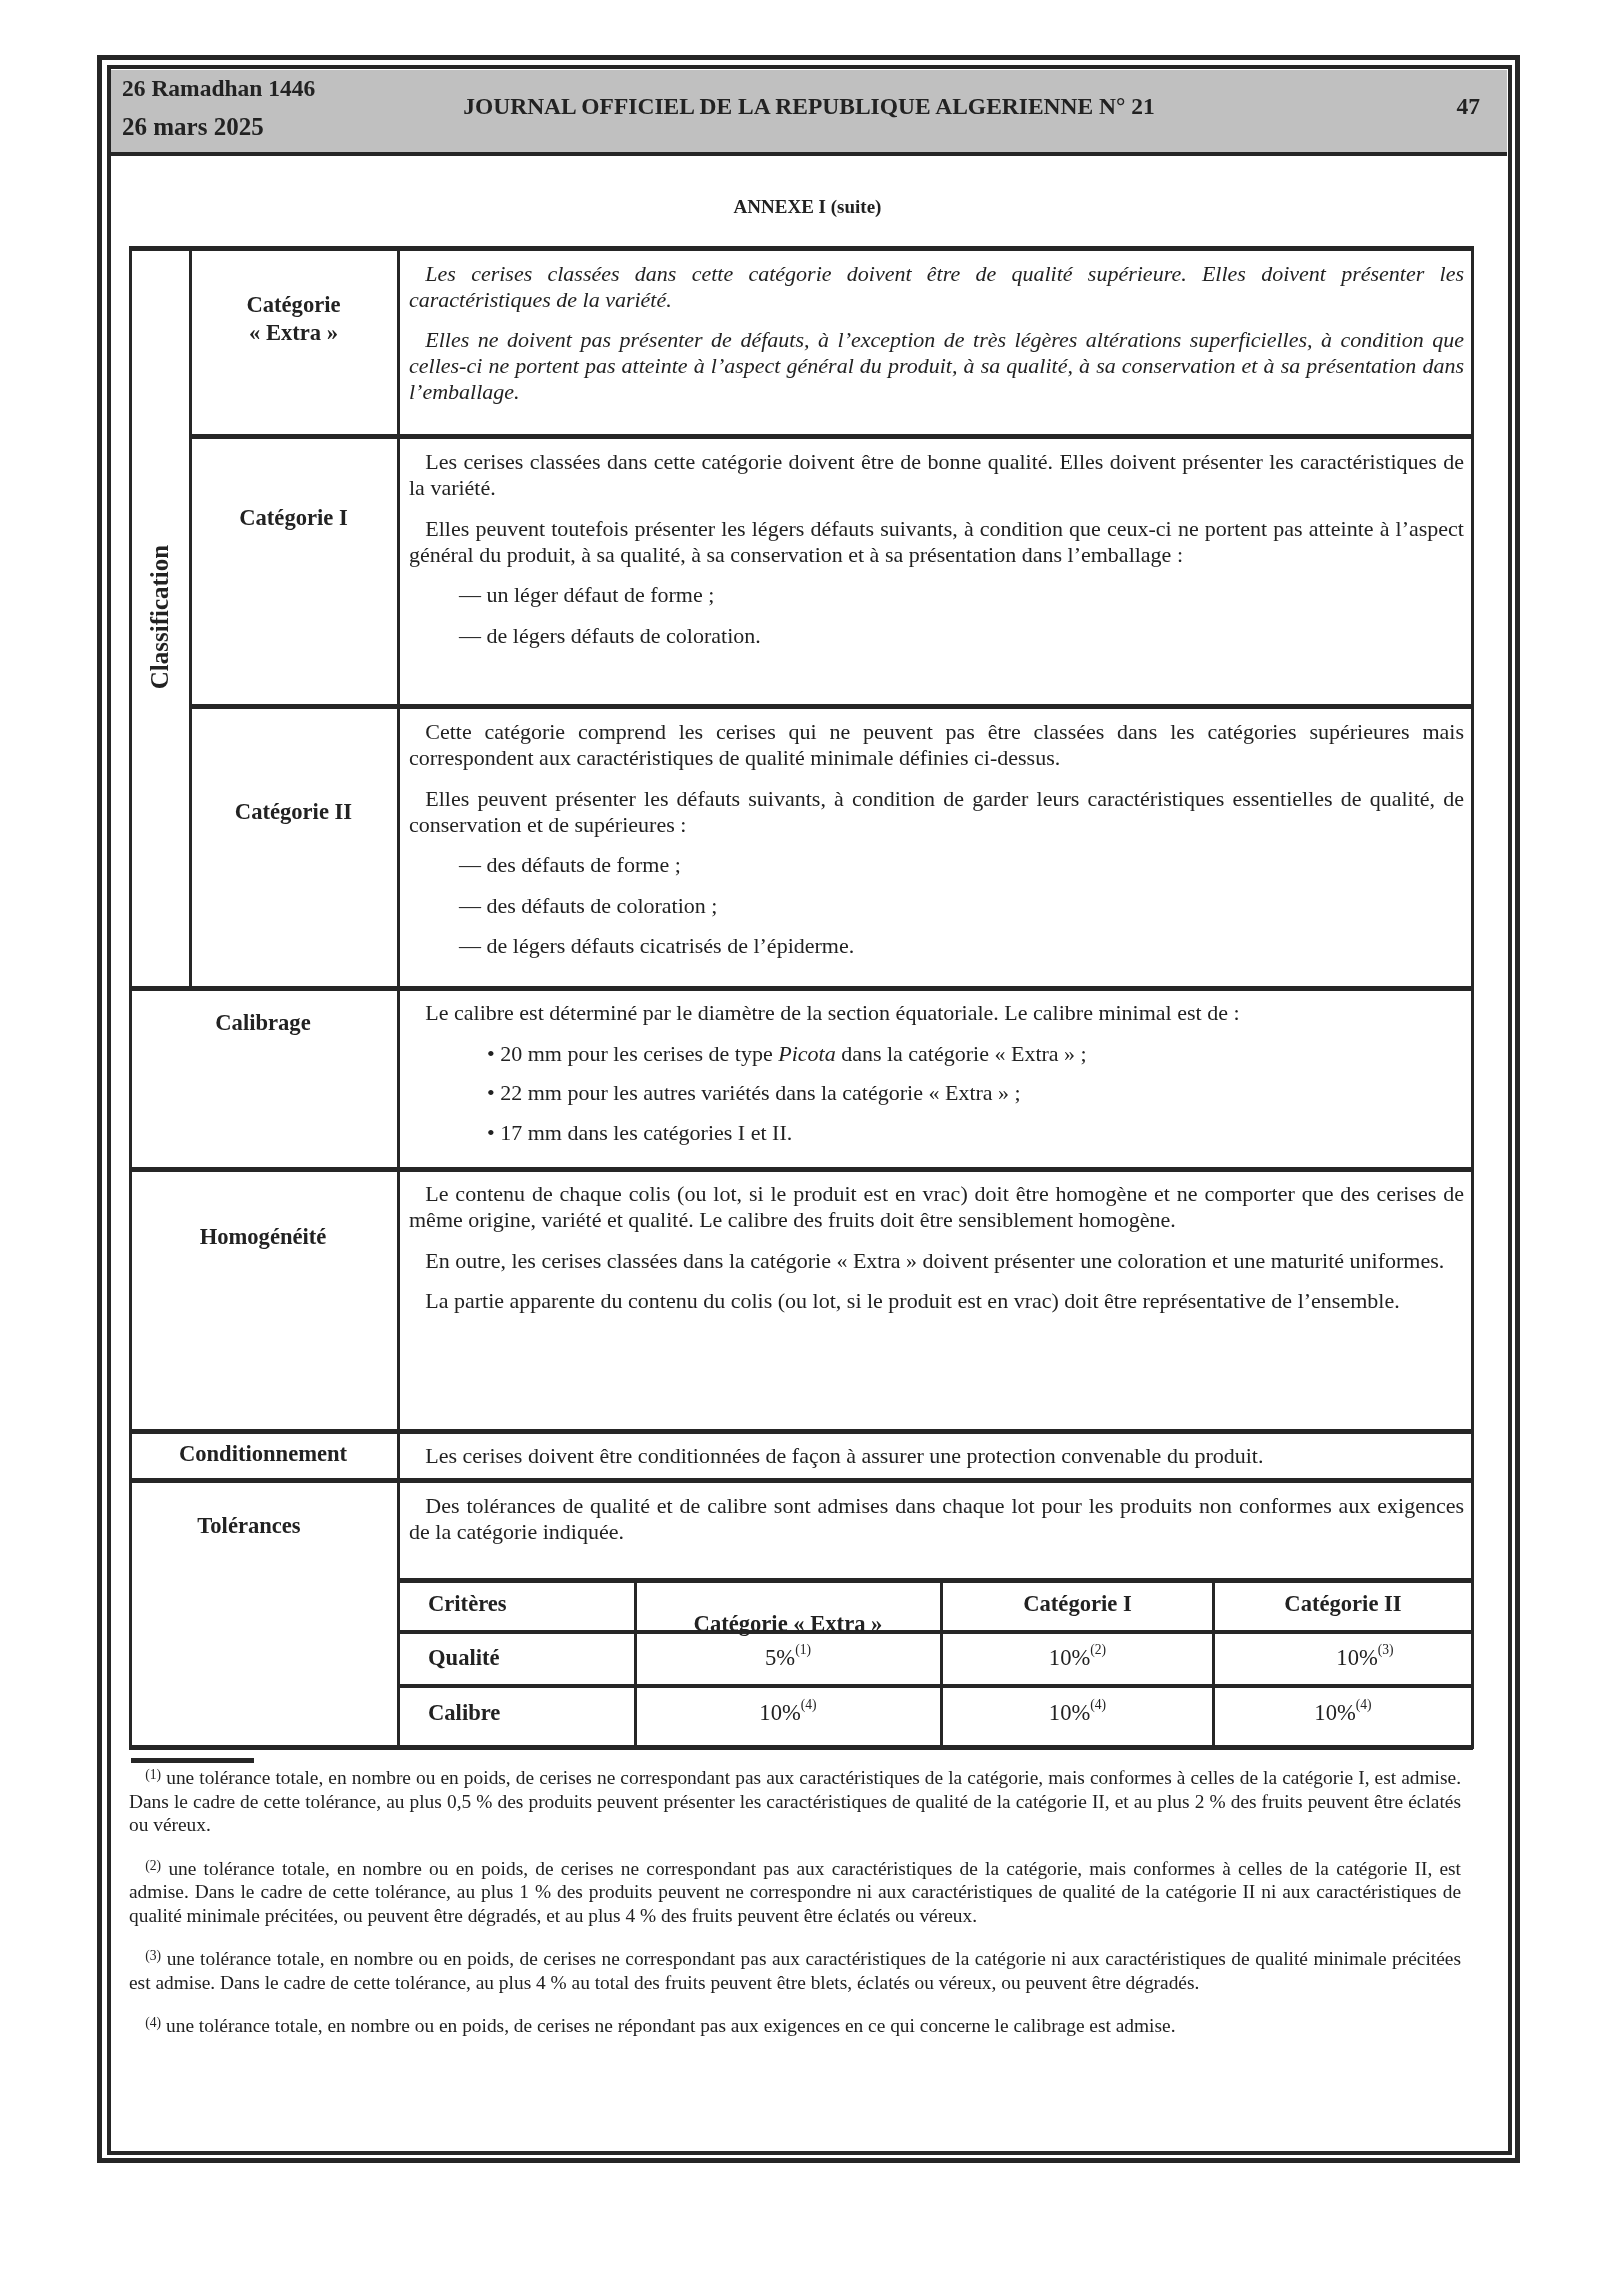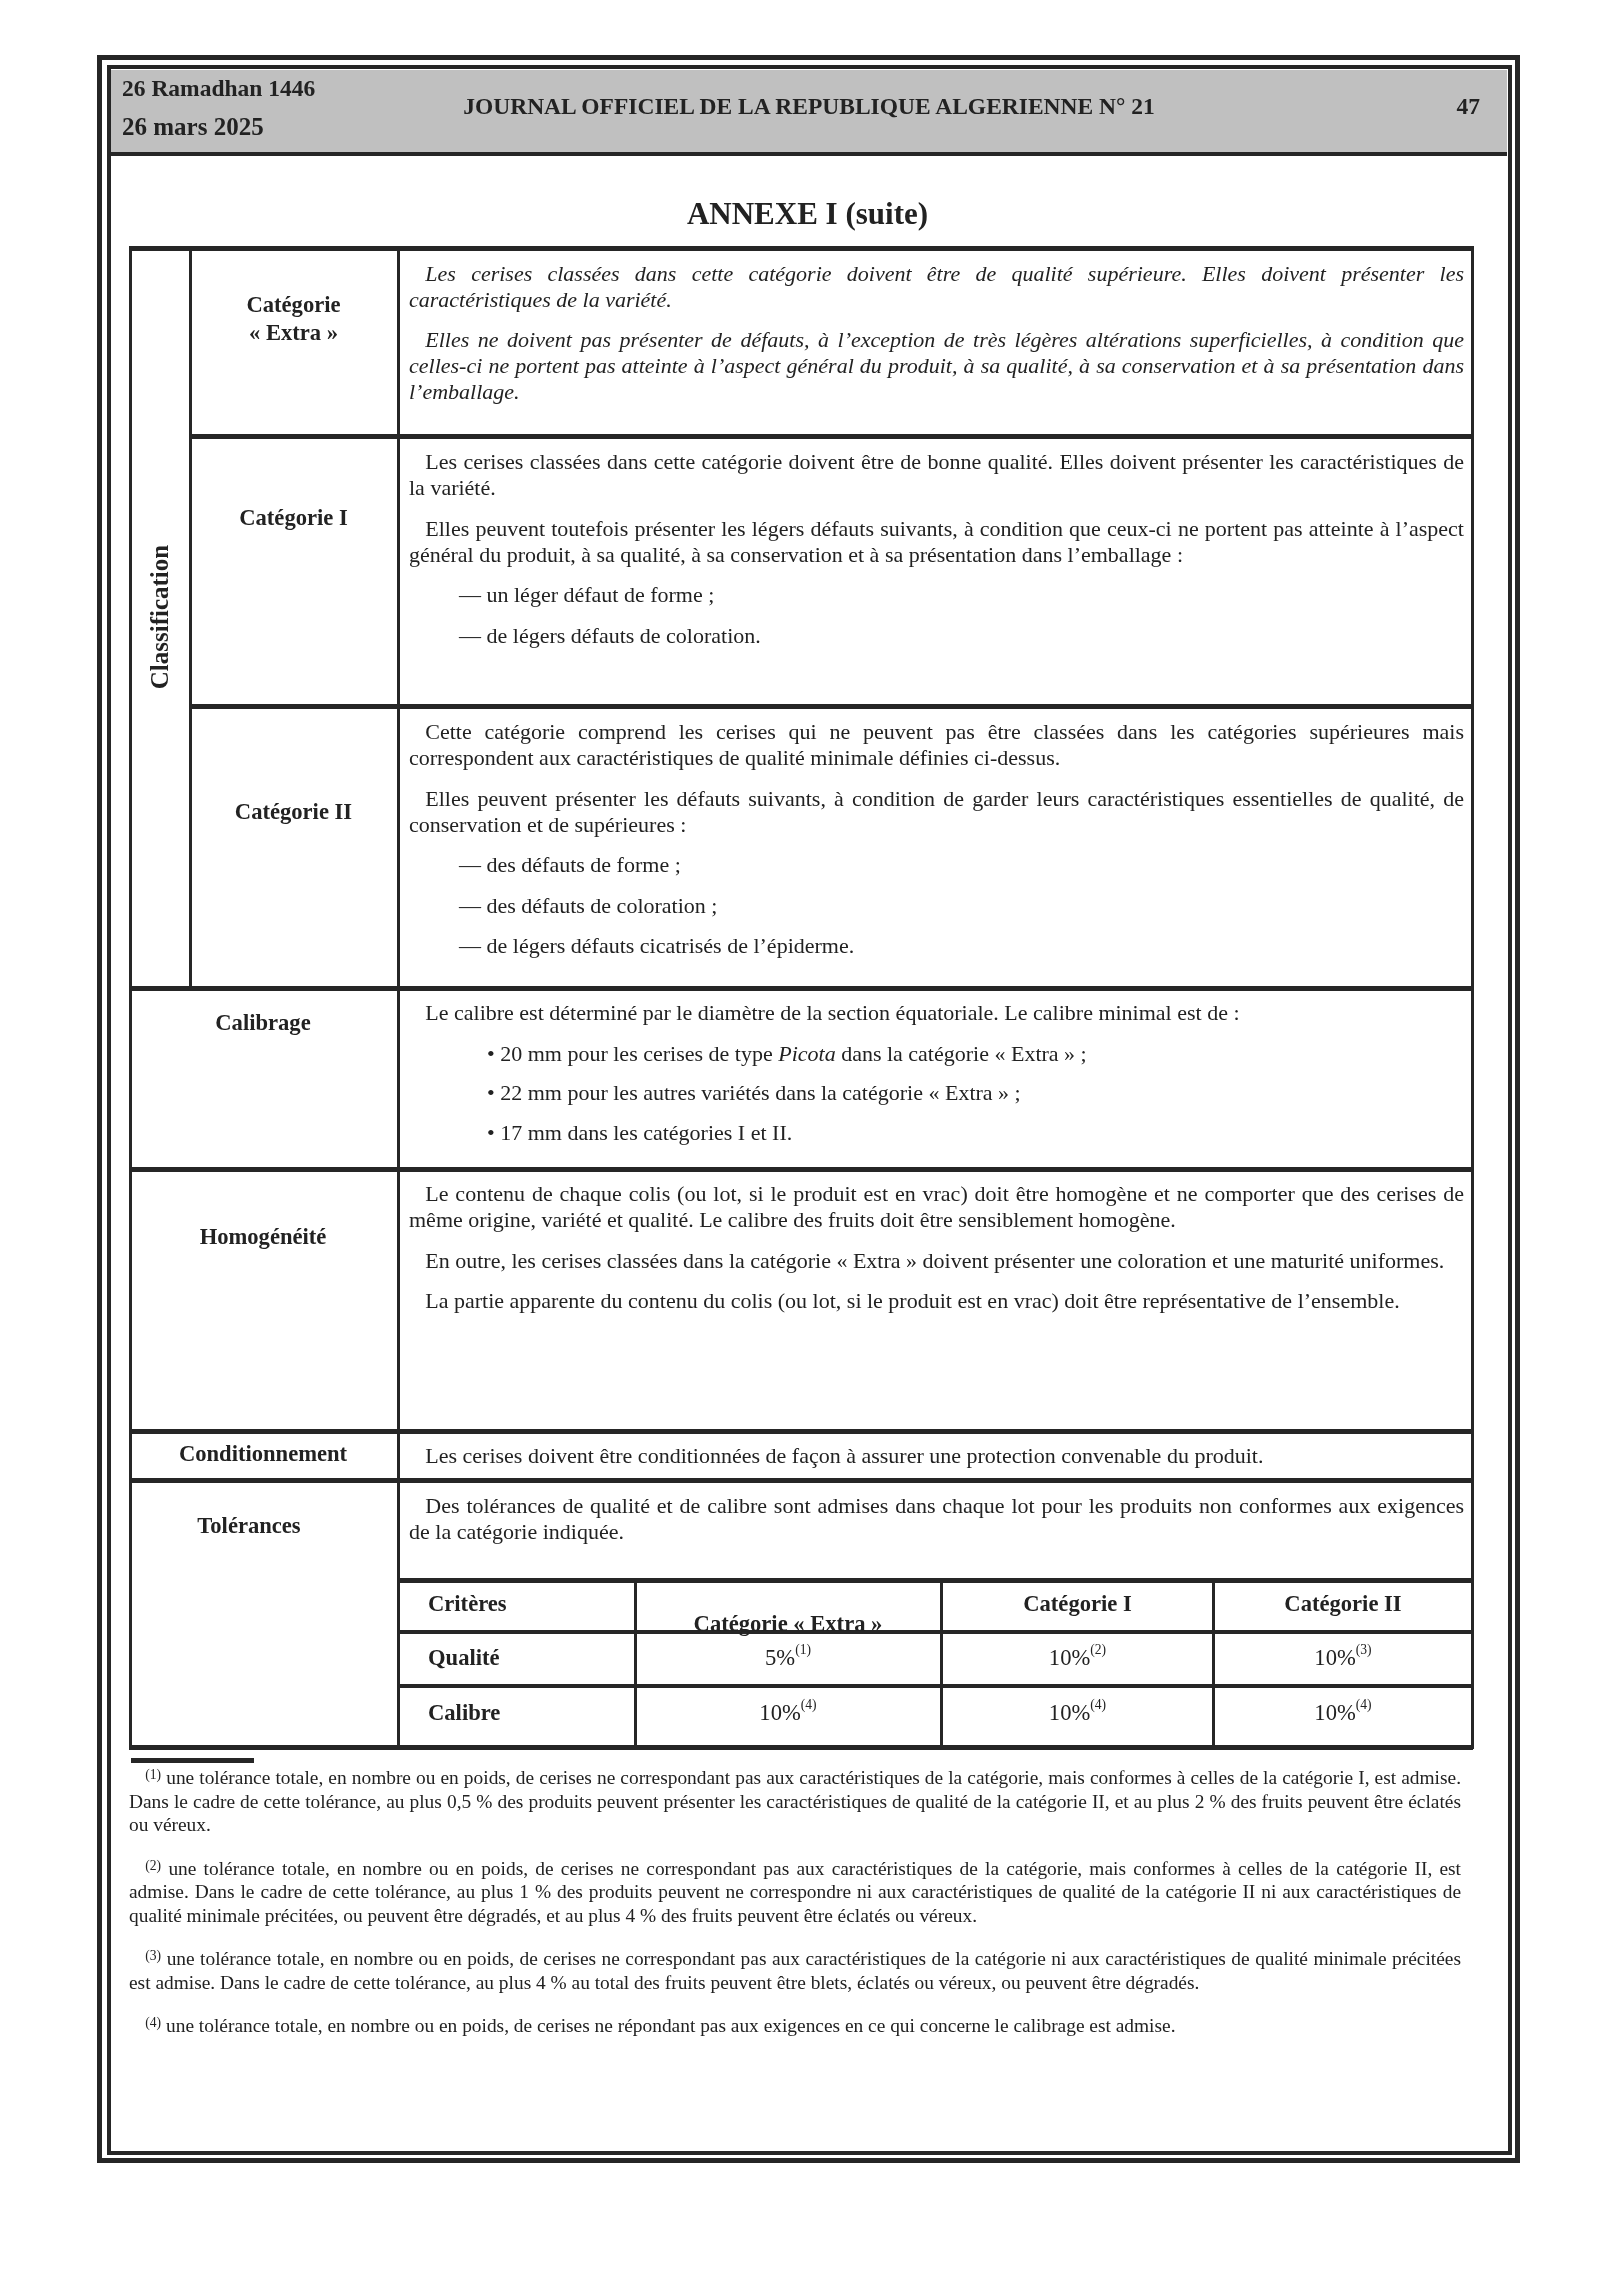--- a/index.html
+++ b/index.html
@@ -18,7 +18,7 @@
   .hdr-page { position:absolute; right:27px; top:22.6px; font-size:23.5px; font-weight:bold; }
 
   .annex-title { position:absolute; left:0; width:1615px; top:196px; text-align:center;
-                 font-size:31px; font-weight:bold; }
+                 font-size:19px; font-weight:bold; }
 
   .tbl { position:absolute; left:129px; top:246px; width:1344px; height:1503px; }
   .b { position:absolute; background:#262626; }

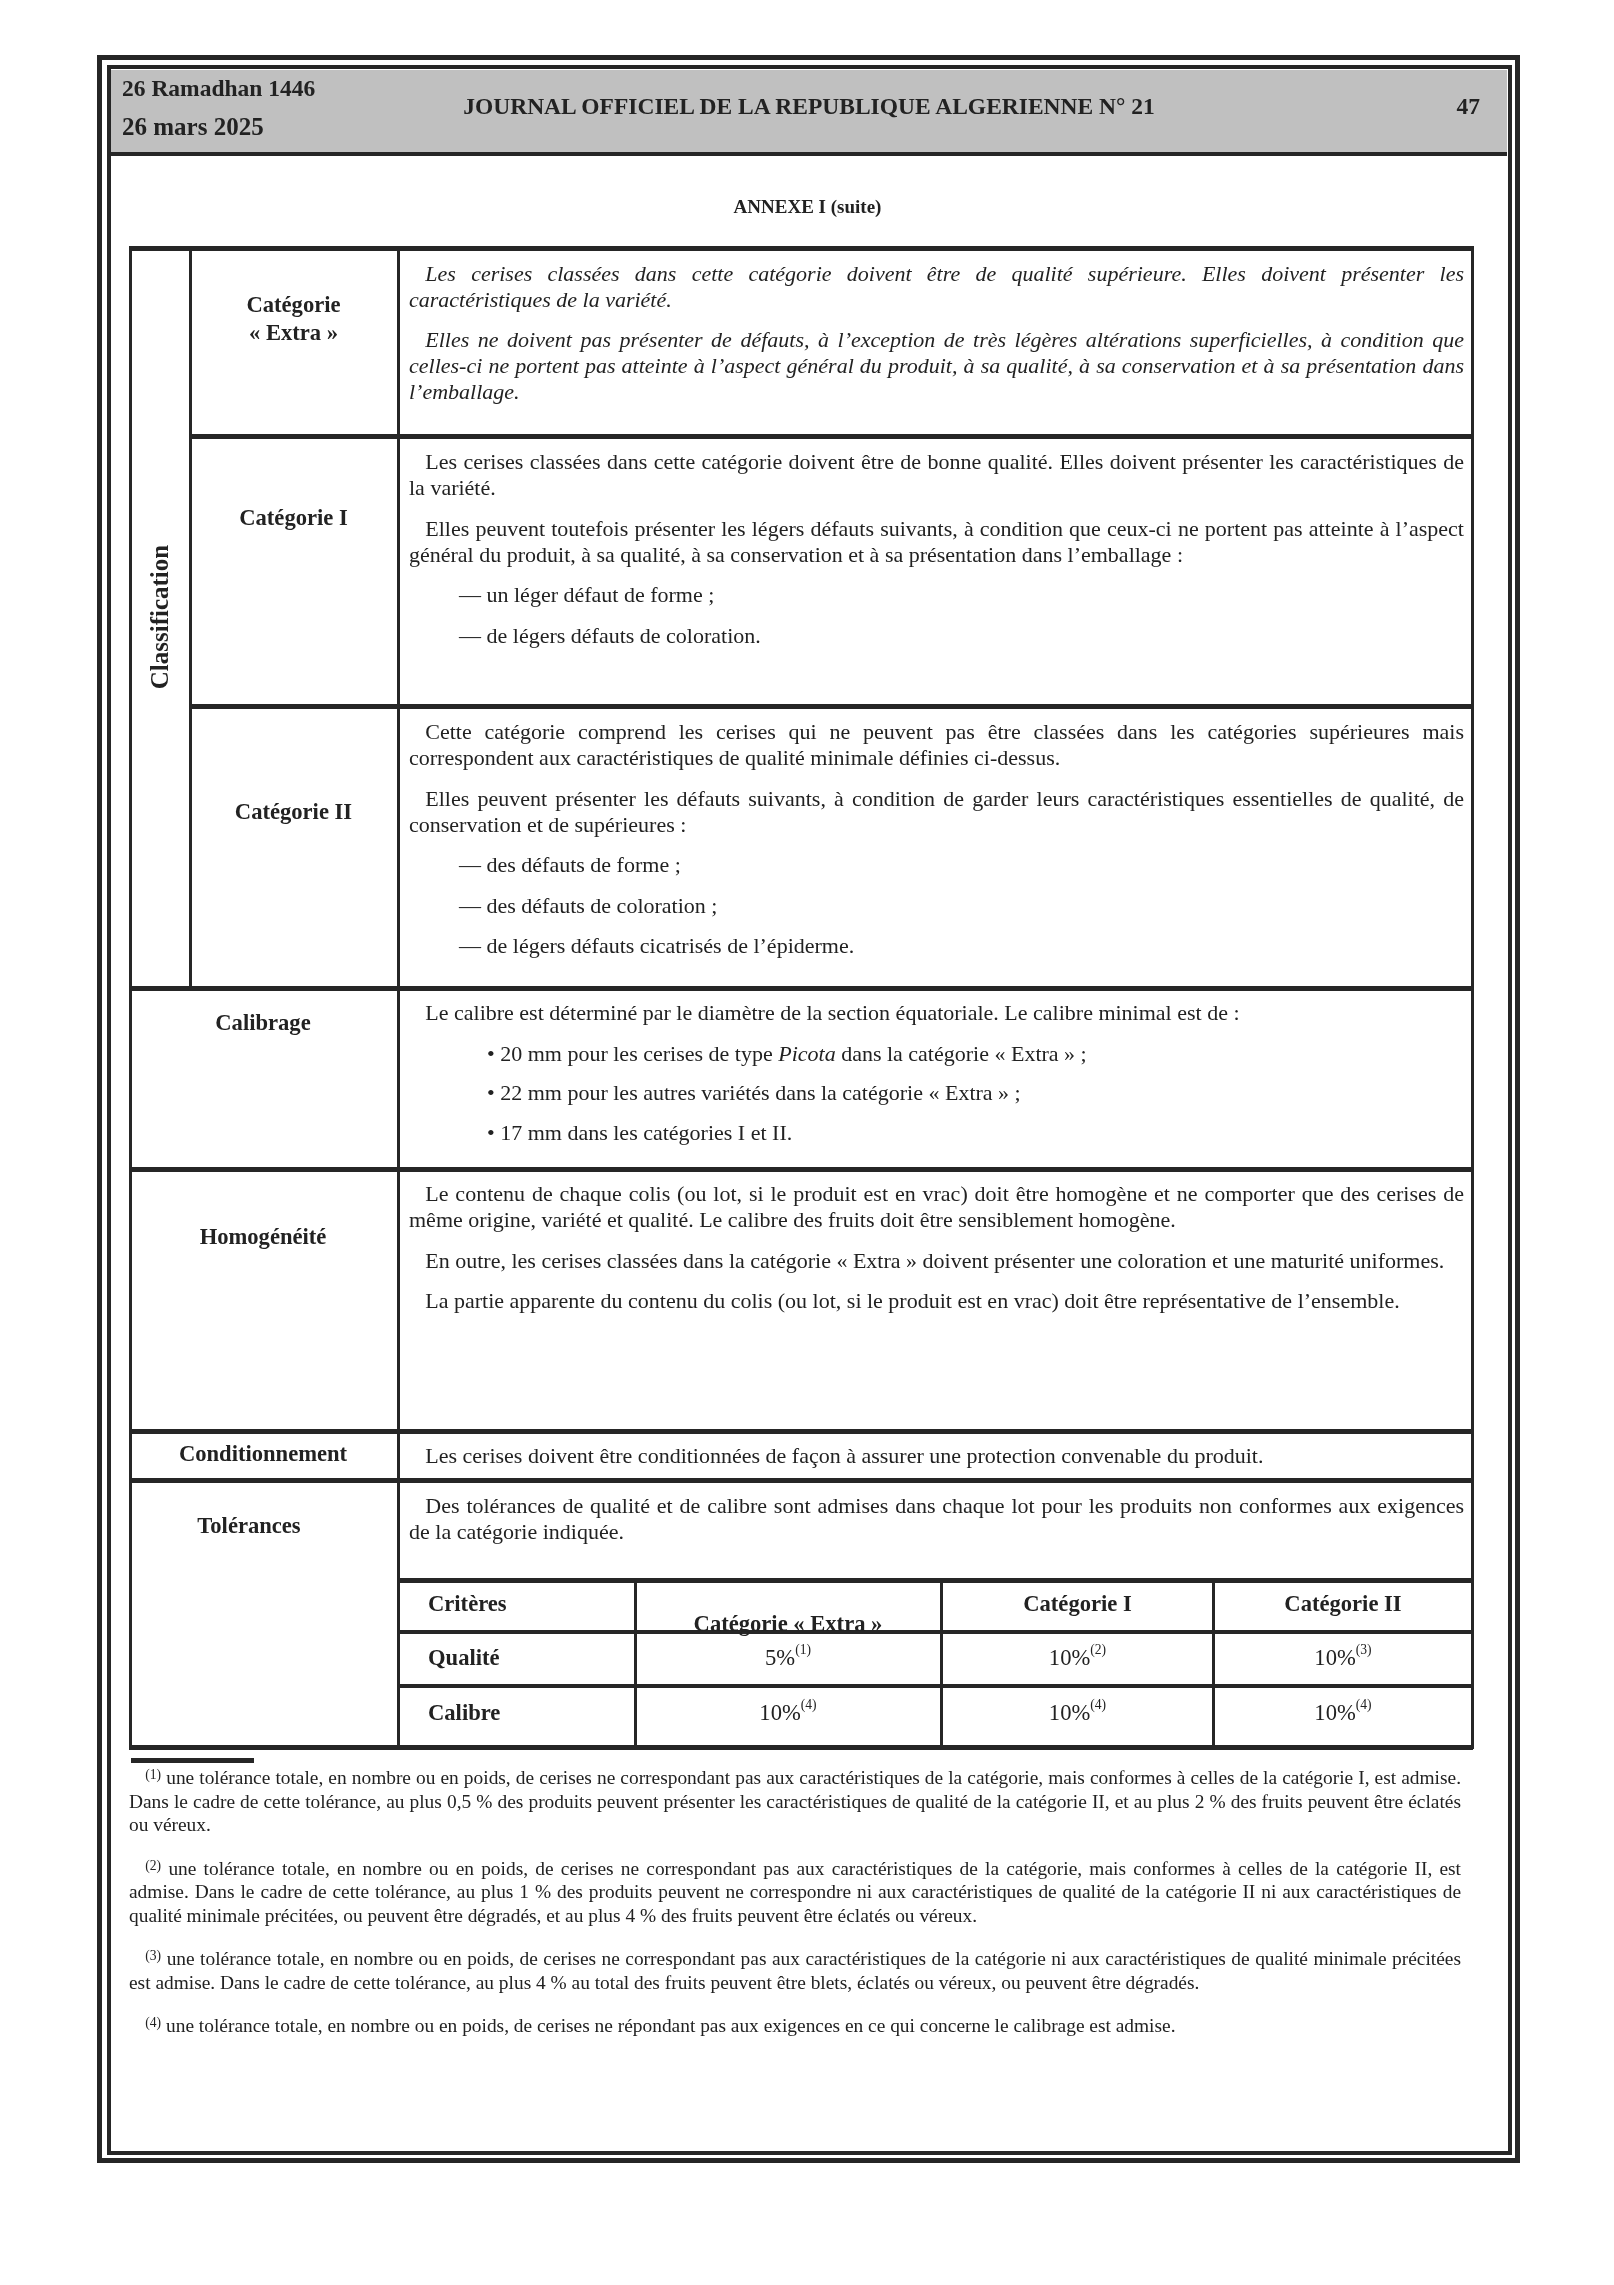--- a/index.html
+++ b/index.html
@@ -143,7 +143,7 @@
     <div class="ic h" style="left:299px;top:1399px;">Qualité</div>
     <div class="ic c" style="left:507px;top:1399px;width:304px;"><span>5%</span><sup>(1)</sup></div>
     <div class="ic c" style="left:814px;top:1399px;width:269px;"><span>10%</span><sup>(2)</sup></div>
-    <div class="ic c" style="left:1086px;top:1399px;width:256px;"><span>10%</span><sup>(3)</sup></div>
+    <div class="ic c" style="left:1086px;top:1399px;width:300px;"><span>10%</span><sup>(3)</sup></div>
 
     <div class="ic h" style="left:299px;top:1454px;">Calibre</div>
     <div class="ic c" style="left:507px;top:1454px;width:304px;"><span>10%</span><sup>(4)</sup></div>

